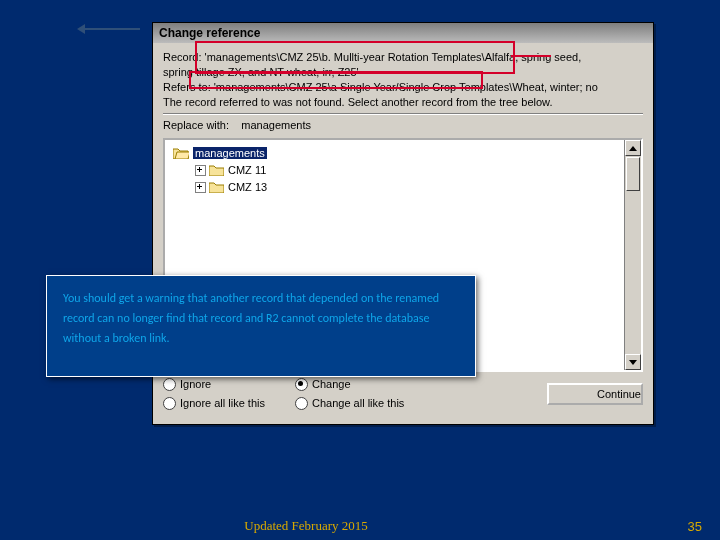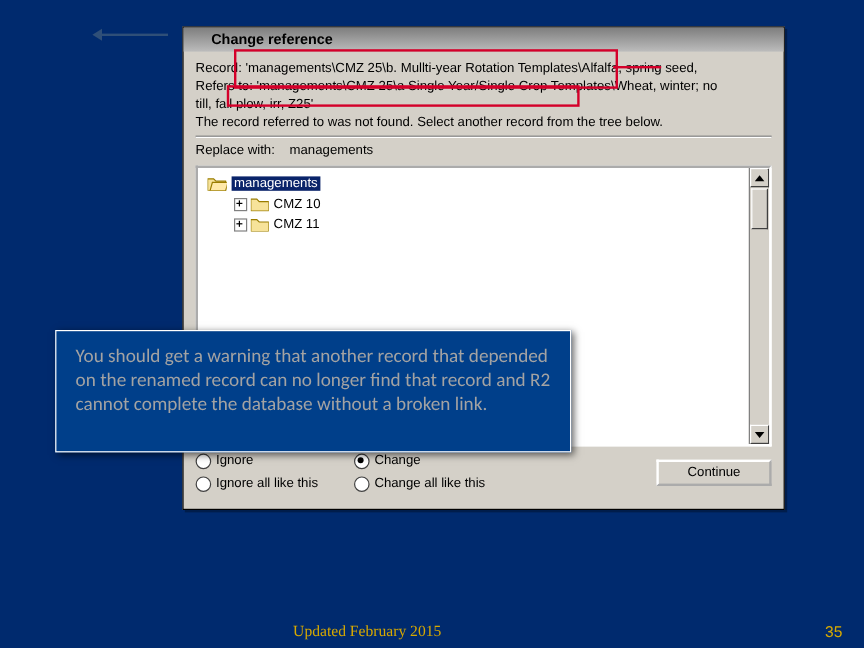--- a/index.html
+++ b/index.html
@@ -6,7 +6,7 @@
   .arrow{position:absolute;left:80px;top:28px;width:60px;height:2px;background:#2f4f78}
   .arrow::before{content:"";position:absolute;left:-8px;top:-4px;border:5px solid transparent;border-right:8px solid #2f4f78}
   .win{position:absolute;left:152px;top:22px;width:500px;background:#d4d0c8;border:1px solid #000;box-shadow:2px 2px 0 rgba(0,0,0,.3)}
-  .title{background:linear-gradient(#7e7e7e,#bcbcbc);color:#000;font-weight:bold;padding:3px 23px;font-size:12px}
+  .title{background:linear-gradient(#7e7e7e,#bcbcbc);color:#000;font-weight:bold;padding:3px 6px;font-size:12px}
   .body{padding:8px 10px 10px}
   .lbl{display:inline-block}
   .row{margin-bottom:2px;line-height:13px}

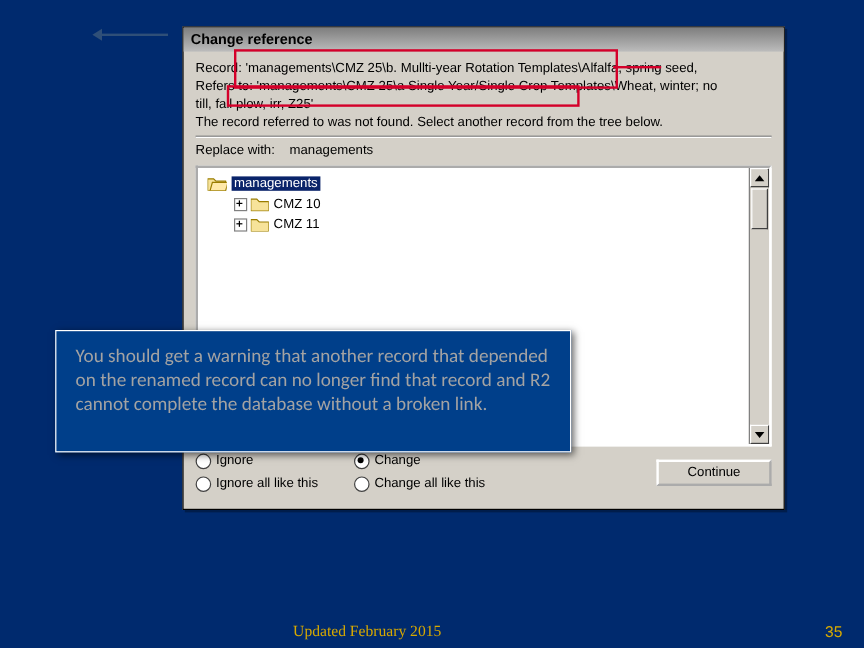--- a/index.html
+++ b/index.html
@@ -52,6 +52,7 @@
   <div class="title">Change reference</div>
   <div class="body" style="position:relative">
     <div class="row"><span class="lbl">Record:</span> <span>'managements\CMZ 25\b. Mullti-year Rotation Templates\Alfalfa, spring seed,</span></div>
+    <div class="row"><span>spring tillage ZX, and NT wheat, irr, Z25'</span></div>
     <div class="row"><span class="lbl">Refers to:</span> <span>'managements\CMZ 25\a Single Year/Single Crop Templates\Wheat, winter; no</span></div>
     <div class="row"><span>till, fall plow, irr, Z25'</span></div>
     <div class="row"><span>The record referred to was not found. Select another record from the tree below.</span></div>

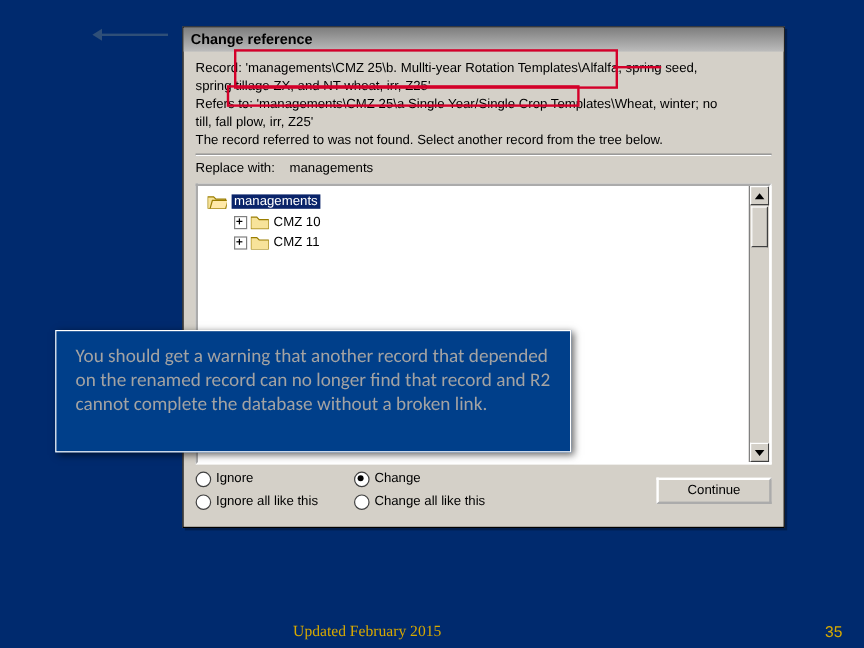--- a/index.html
+++ b/index.html
@@ -54,7 +54,6 @@
     <div class="row"><span class="lbl">Record:</span> <span>'managements\CMZ 25\b. Mullti-year Rotation Templates\Alfalfa, spring seed,</span></div>
     <div class="row"><span>spring tillage ZX, and NT wheat, irr, Z25'</span></div>
     <div class="row"><span class="lbl">Refers to:</span> <span>'managements\CMZ 25\a Single Year/Single Crop Templates\Wheat, winter; no</span></div>
-    <div class="row"><span>till, fall plow, irr, Z25'</span></div>
     <div class="row"><span>The record referred to was not found. Select another record from the tree below.</span></div>
     <div class="redbox" style="left:42px;top:-2px;width:316px;height:29px"></div>
     <div class="redseg" style="left:358px;top:12px;width:40px"></div>

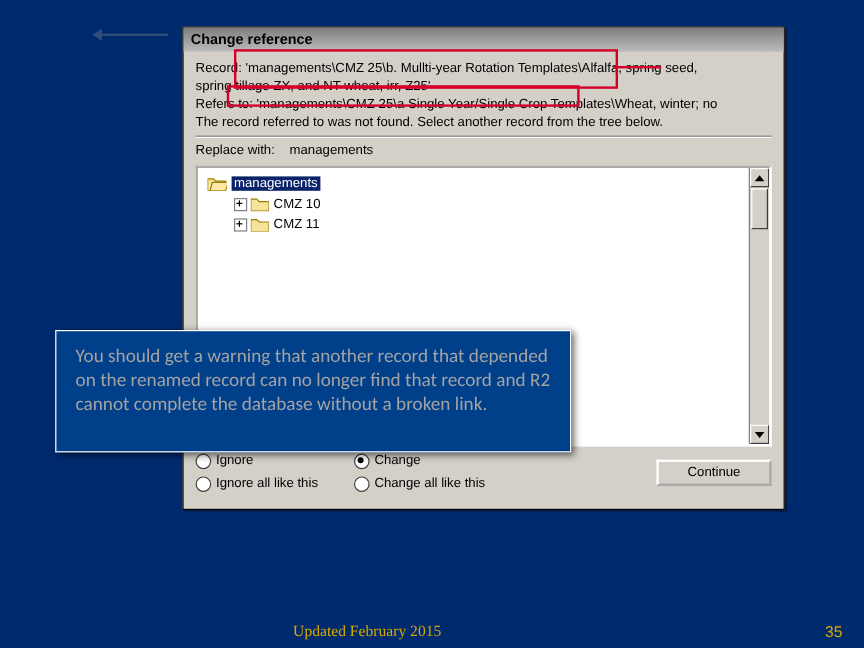--- a/index.html
+++ b/index.html
@@ -80,15 +80,6 @@
                 <path d="M0 1h5l2 2h8v8H0z" fill="#f7e39a" stroke="#9a7d00"></path>
               </svg>
             </span>
-            <span class="treelbl">CMZ 10</span>
-          </div>
-        <div class="node ind1">
-            <span class="pm plus"></span>
-            <span class="fld">
-              <svg width="15" height="11">
-                <path d="M0 1h5l2 2h8v8H0z" fill="#f7e39a" stroke="#9a7d00"></path>
-              </svg>
-            </span>
             <span class="treelbl">CMZ 11</span>
           </div>
         <div class="node ind1" style="margin-top:98px">

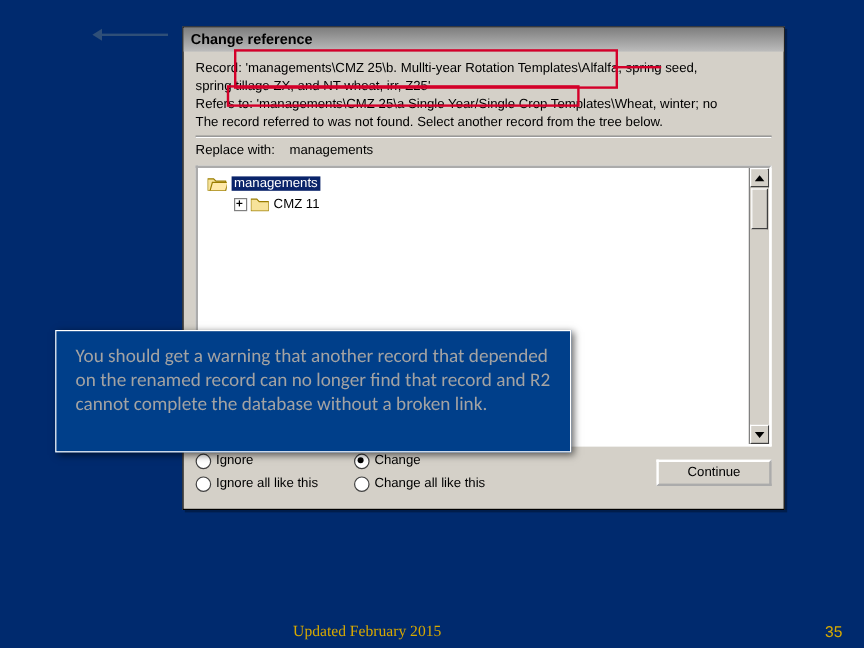--- a/index.html
+++ b/index.html
@@ -82,6 +82,15 @@
             </span>
             <span class="treelbl">CMZ 11</span>
           </div>
+        <div class="node ind1">
+            <span class="pm plus"></span>
+            <span class="fld">
+              <svg width="15" height="11">
+                <path d="M0 1h5l2 2h8v8H0z" fill="#f7e39a" stroke="#9a7d00"></path>
+              </svg>
+            </span>
+            <span class="treelbl">CMZ 13</span>
+          </div>
         <div class="node ind1" style="margin-top:98px">
             <span class="pm plus"></span>
             <span class="fld">

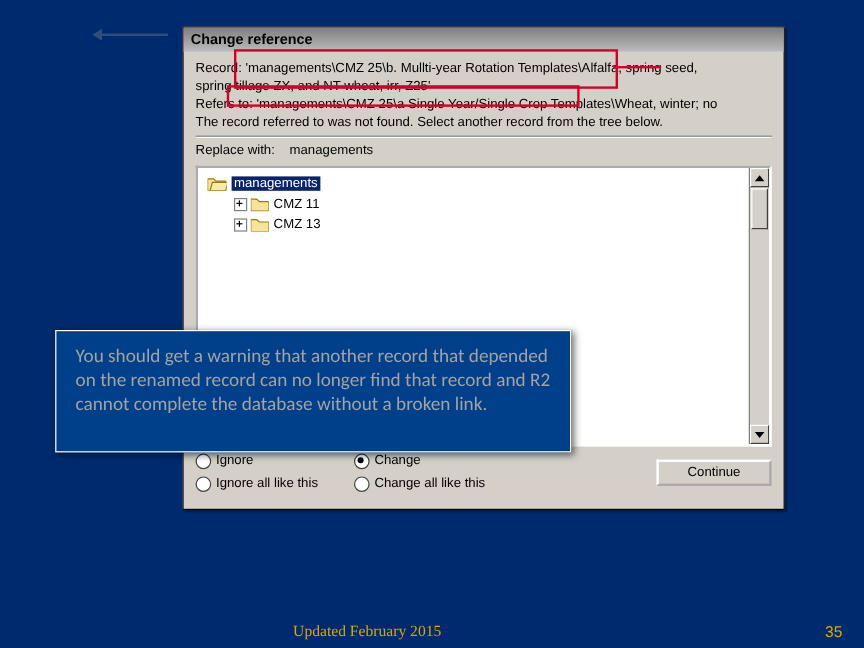--- a/index.html
+++ b/index.html
@@ -39,7 +39,7 @@
   .rcol2{margin-left:30px}
   .btncol{display:flex;flex-direction:column;gap:6px;margin-left:auto}
   .btncol .btn{width:92px}
-  .callout{position:absolute;left:46px;top:275px;width:396px;background:#003f8a;border:1px solid #fff;padding:12px 16px 28px;color:#a3a3a3;font-family:Calibri,Arial,sans-serif;font-size:16px;line-height:20px;box-shadow:2px 2px 6px rgba(0,0,0,.6)}
+  .callout{position:absolute;left:46px;top:275px;width:396px;background:#003f8a;border:1px solid #fff;padding:12px 16px 28px;color:#0ea5e9;font-family:Calibri,Arial,sans-serif;font-size:12px;line-height:20px;box-shadow:2px 2px 6px rgba(0,0,0,.6)}
   .footer{position:absolute;left:0;bottom:6px;width:612px;text-align:center;color:#d7a900;font-family:"Times New Roman",serif;font-size:13px}
   .pagenum{position:absolute;right:18px;bottom:6px;color:#d7a900;font-family:Liberation Sans, sans-serif;font-size:13px}
 </style>

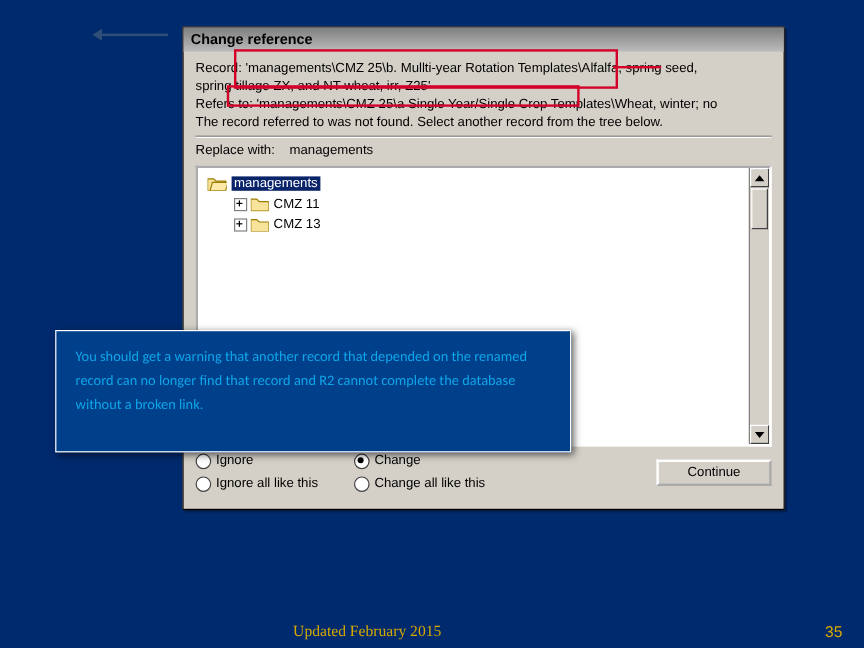--- a/index.html
+++ b/index.html
@@ -35,7 +35,7 @@
   .ritem{display:flex;align-items:flex-start;gap:4px;font-size:11px}
   .radio{width:11px;height:11px;border:1px solid #404040;border-radius:50%;background:#fff;display:inline-block;position:relative}
   .radio.ck::after{content:"";position:absolute;left:2px;top:2px;width:5px;height:5px;background:#000;border-radius:50%}
-  .btn{border:2px outset #fff;background:#d4d0c8;padding:3px 0;font-size:11px;text-align:center;cursor:pointer}
+  .btn{border:2px outset #fff;background:#d4d0c8;padding:3px 0;font-size:11px;text-align:right;cursor:pointer}
   .rcol2{margin-left:30px}
   .btncol{display:flex;flex-direction:column;gap:6px;margin-left:auto}
   .btncol .btn{width:92px}

